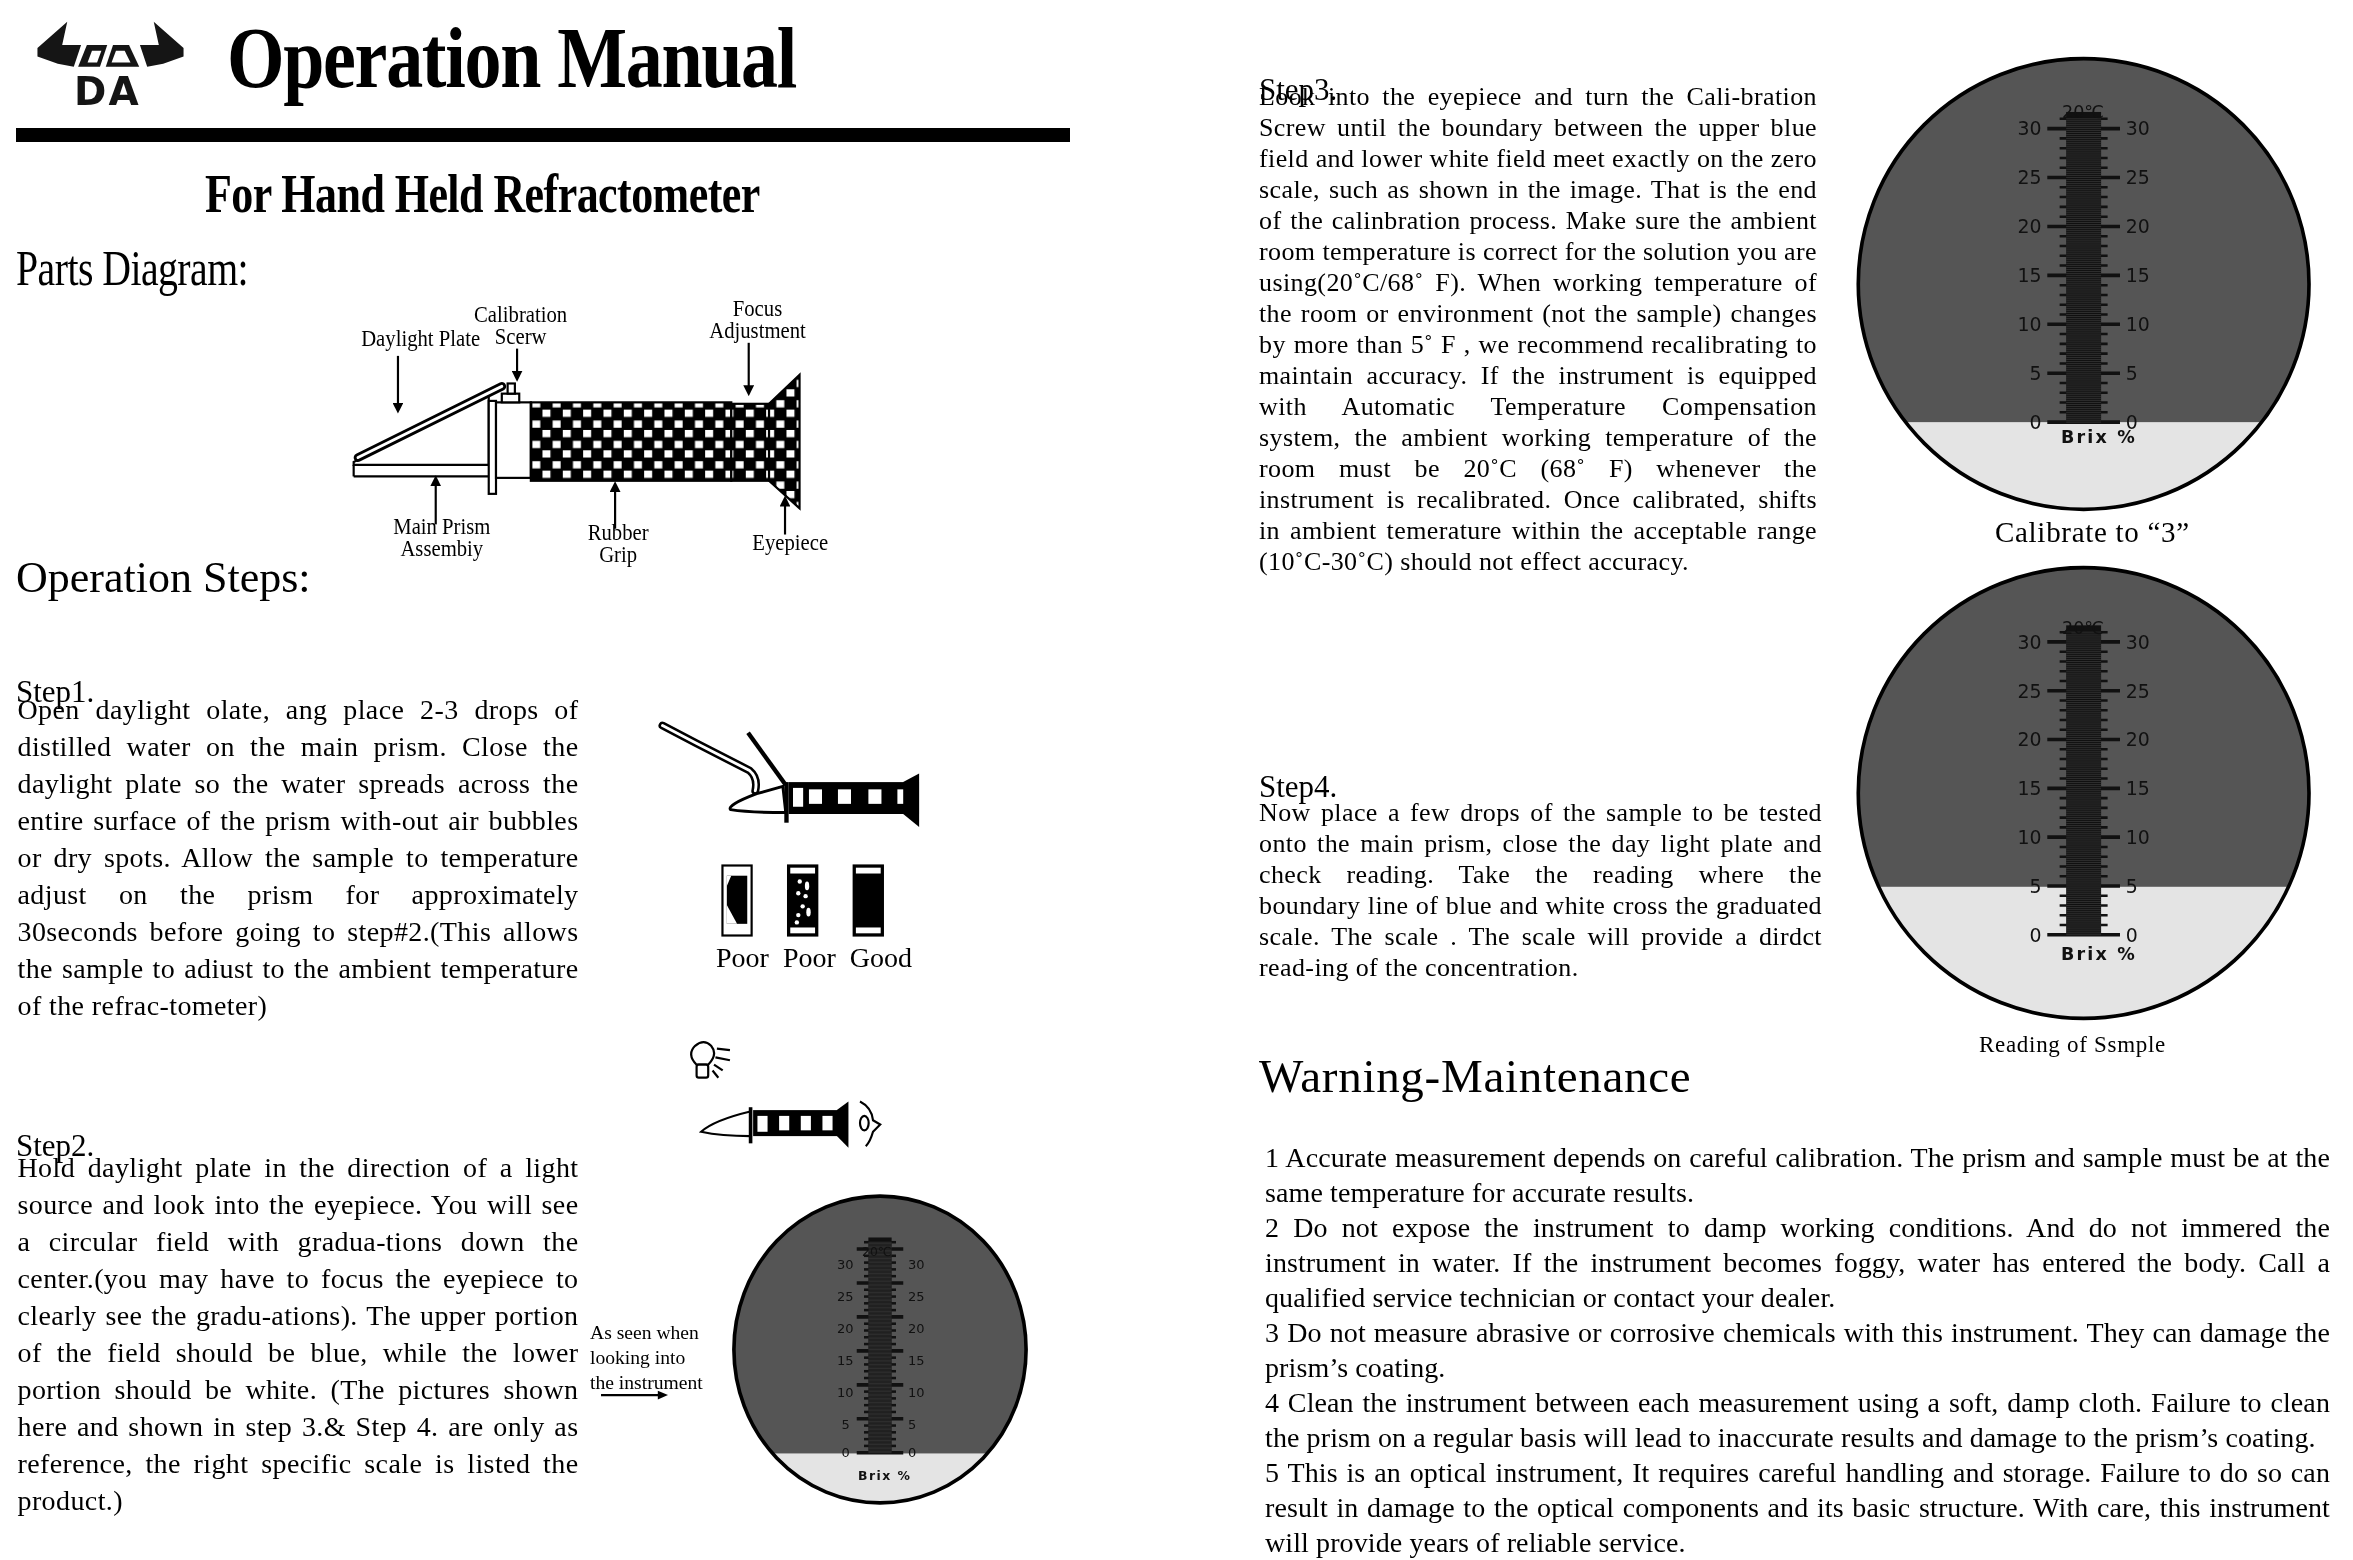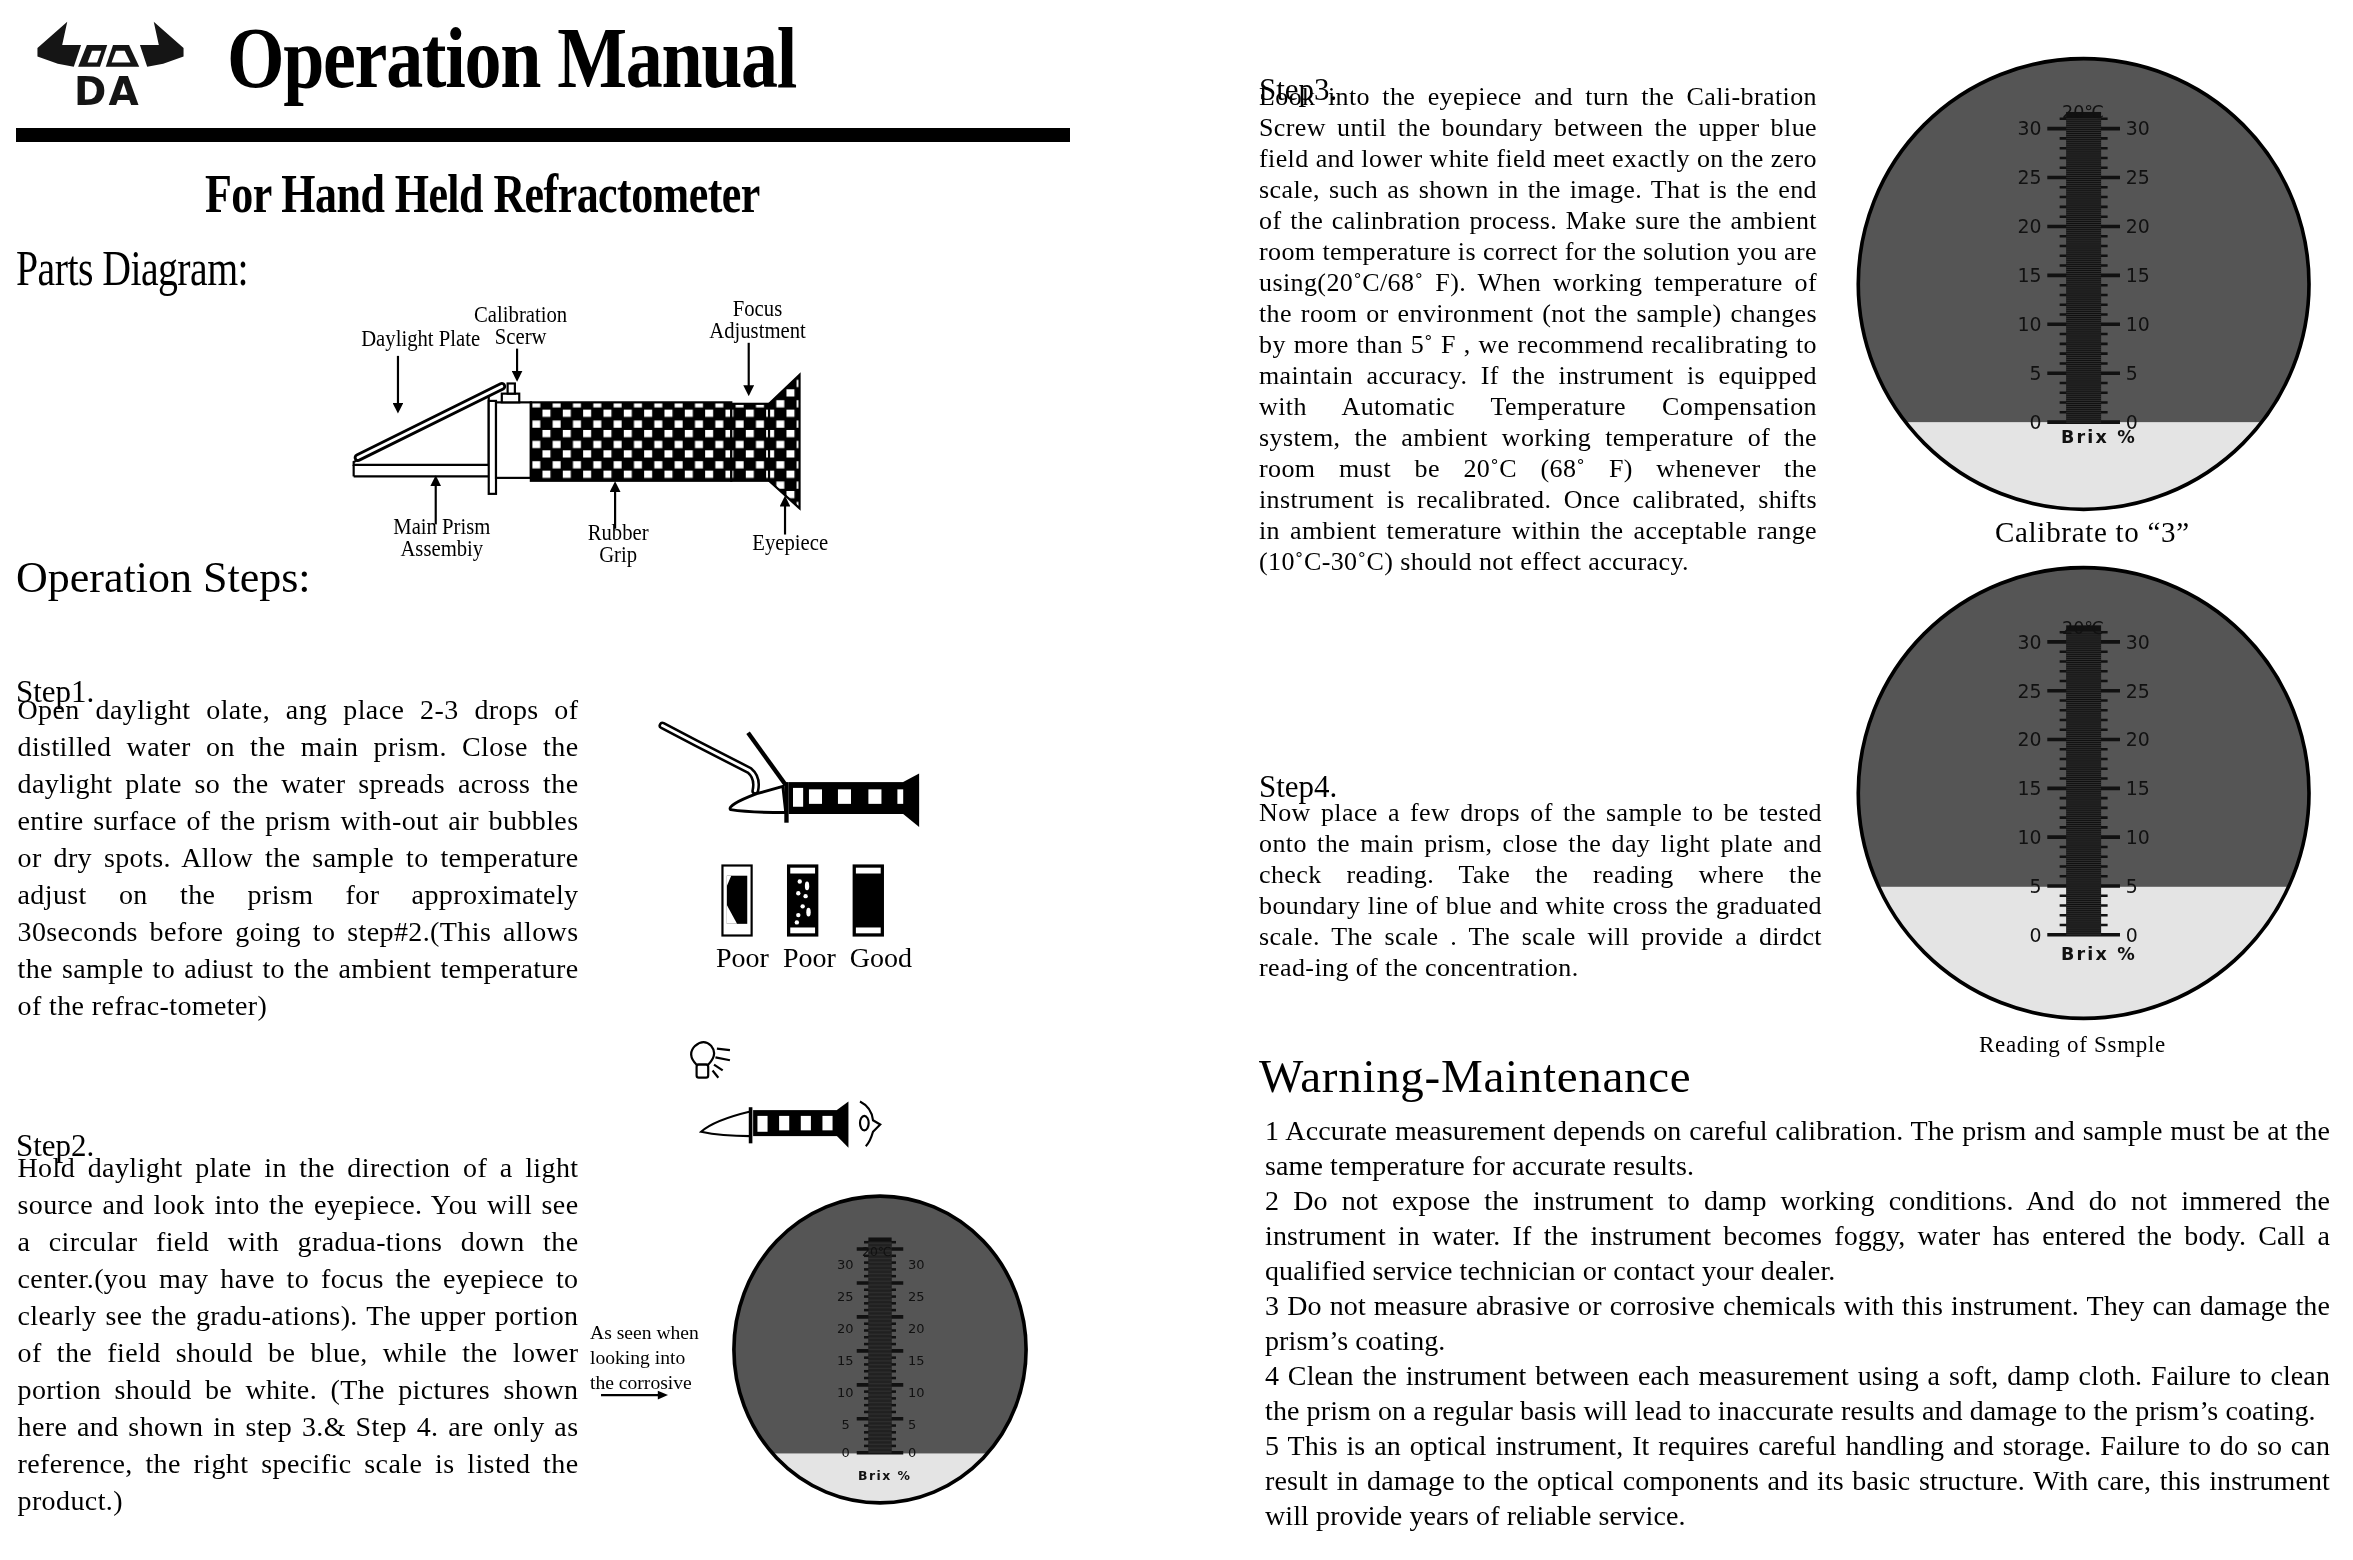--- a/index.html
+++ b/index.html
@@ -13,7 +13,7 @@
   .section-h { font-size:44px; line-height:1; white-space:nowrap; }
   .stephead { font-size:31px; line-height:1; white-space:nowrap;margin-top:45px; }
   .body-text { font-size:28px; line-height:37px; text-align:justify; text-align-last:left; letter-spacing:0.4px; }
-  .warn-text { font-size:28px; line-height:35px; text-align:justify; letter-spacing:0.1px; }
+  .warn-text { font-size:28px; line-height:35px; text-align:justify; letter-spacing:0.1px;margin-top:27px; }
   .warn-item { text-align:justify; text-align-last:left; }
   .caption { font-size:28px; line-height:1; white-space:nowrap; }
   .small-caption { font-size:19.6px; line-height:25px; white-space:nowrap; font-family:"Liberation Serif",serif; }

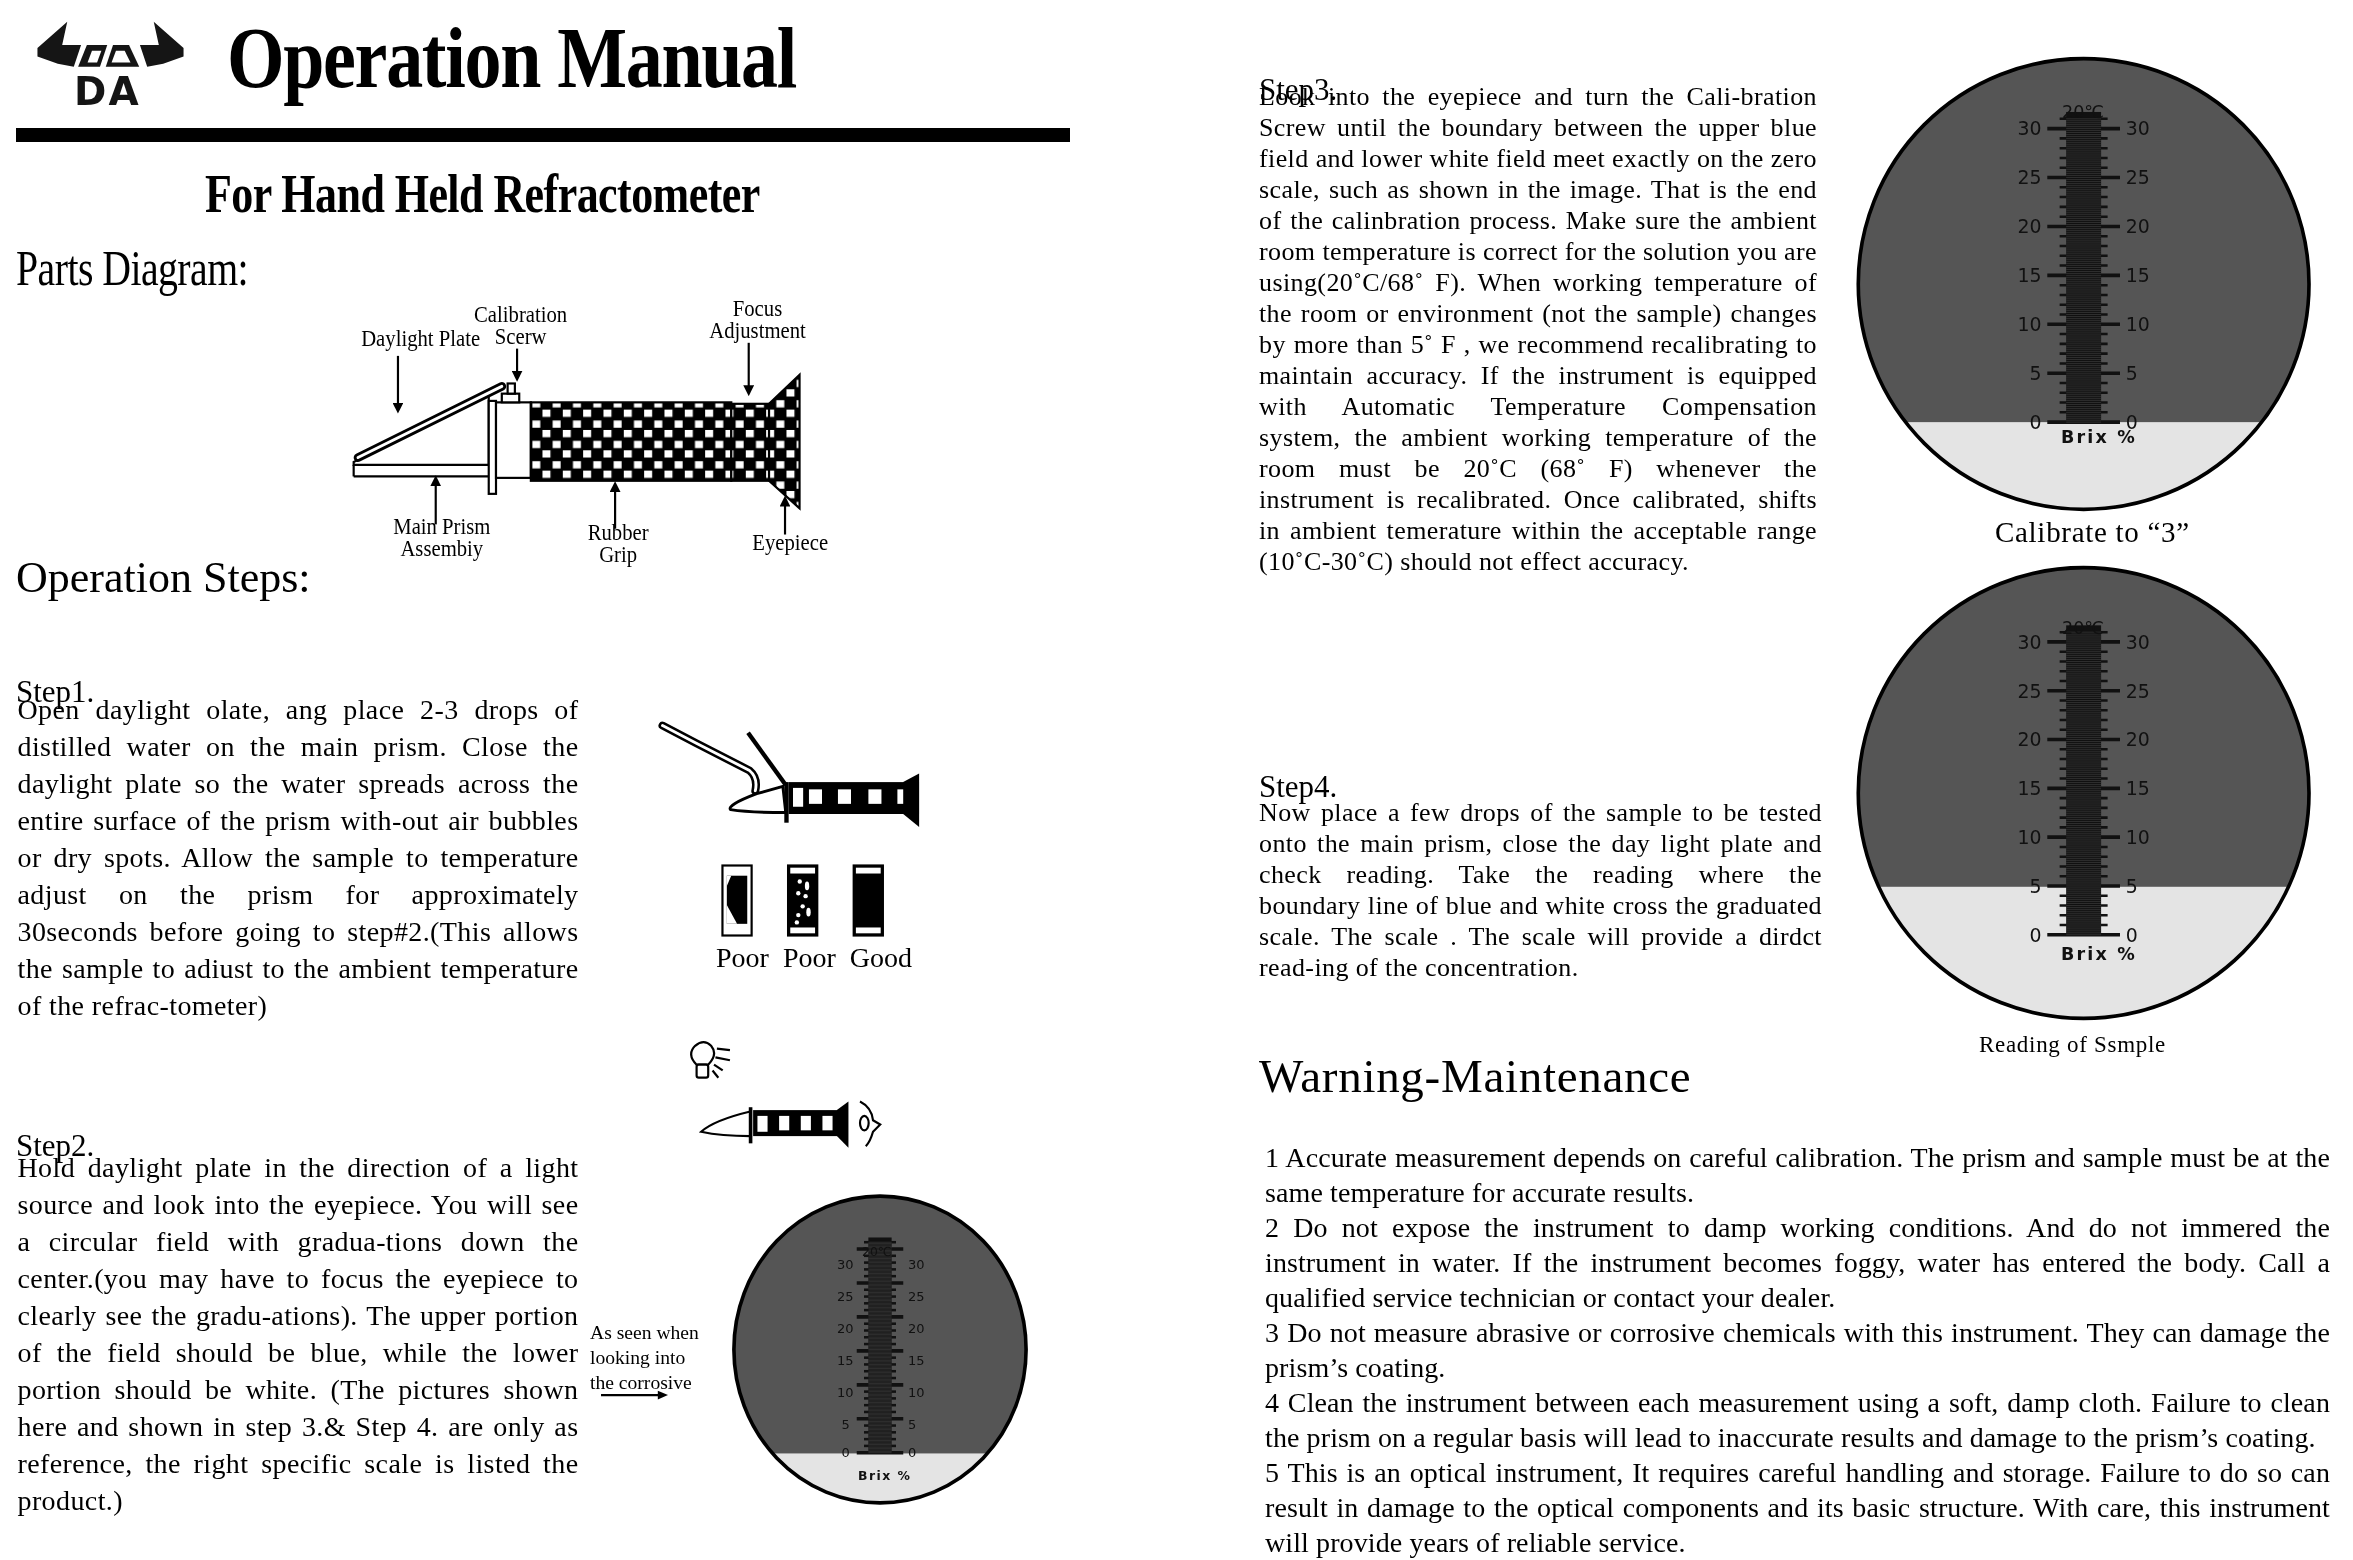--- a/index.html
+++ b/index.html
@@ -178,7 +178,7 @@
 <div class="abs small-caption" style="left:590px;top:1320px;">
   <div>As seen when</div>
   <div>looking into</div>
-  <div>the corrosive</div>
+  <div>the instrument</div>
 </div>
 <svg class="abs" width="67" height="10.2" viewBox="0 0 92 14" style="left:601px;top:1390px;">
   <line x1="0" y1="7" x2="80" y2="7" stroke="#000" stroke-width="3"></line>

